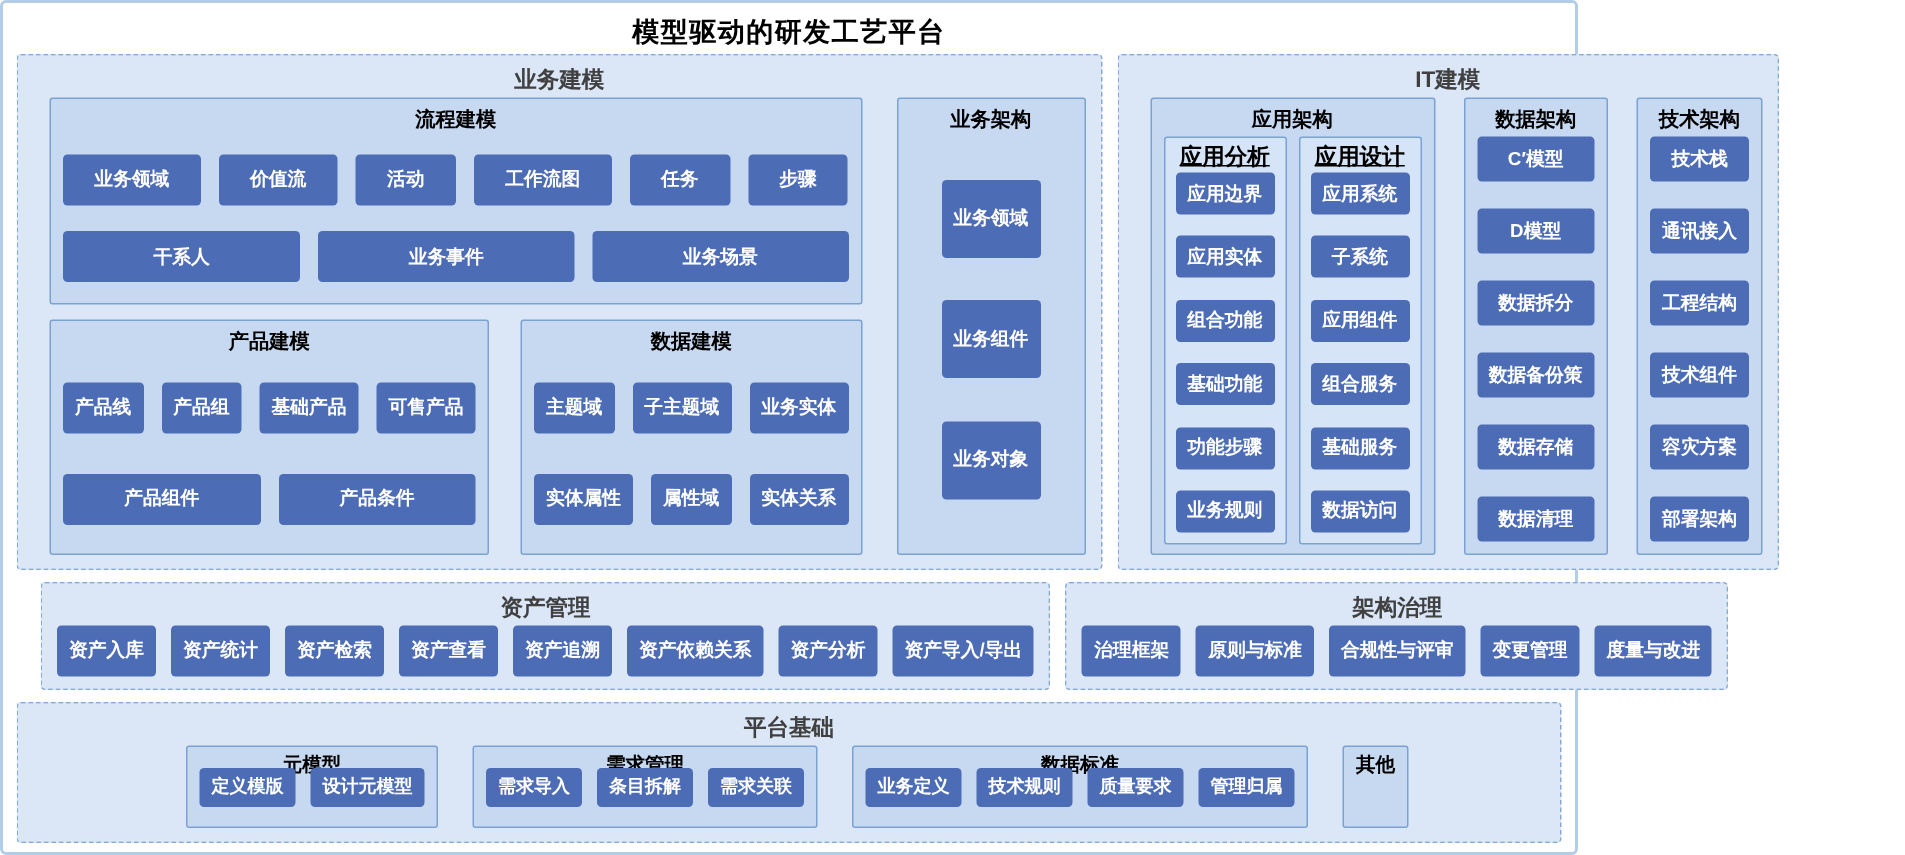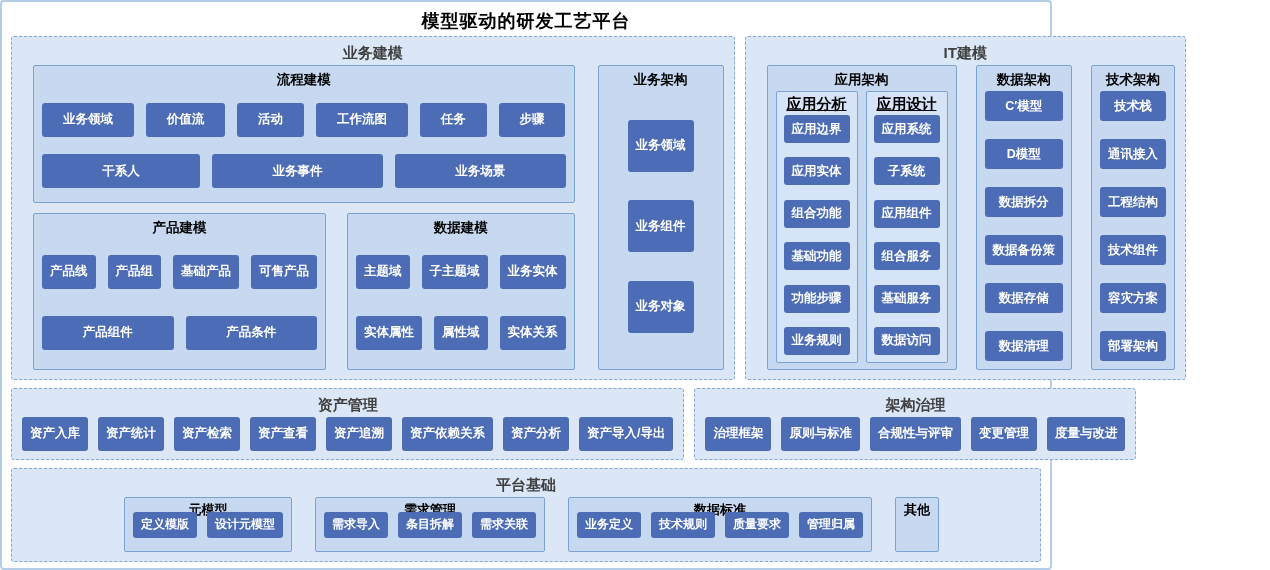--- a/index.html
+++ b/index.html
@@ -19,7 +19,7 @@
         font-weight:bold;font-size:15px;color:#404040;}
   .sec-business{flex:562 0 0;}
   .sec-it{flex:438 0 0;}
-  .sec-asset{flex:615 0 0;}
+  .sec-asset{flex:615 0 0;margin-left:16px;}
   .sec-gov{flex:385 0 0;}
   .sec-platform{flex:1;align-items:center;}
   .panel{box-sizing:border-box;background:#c6d9f1;border:1px solid #7ba2d4;border-radius:2px;

